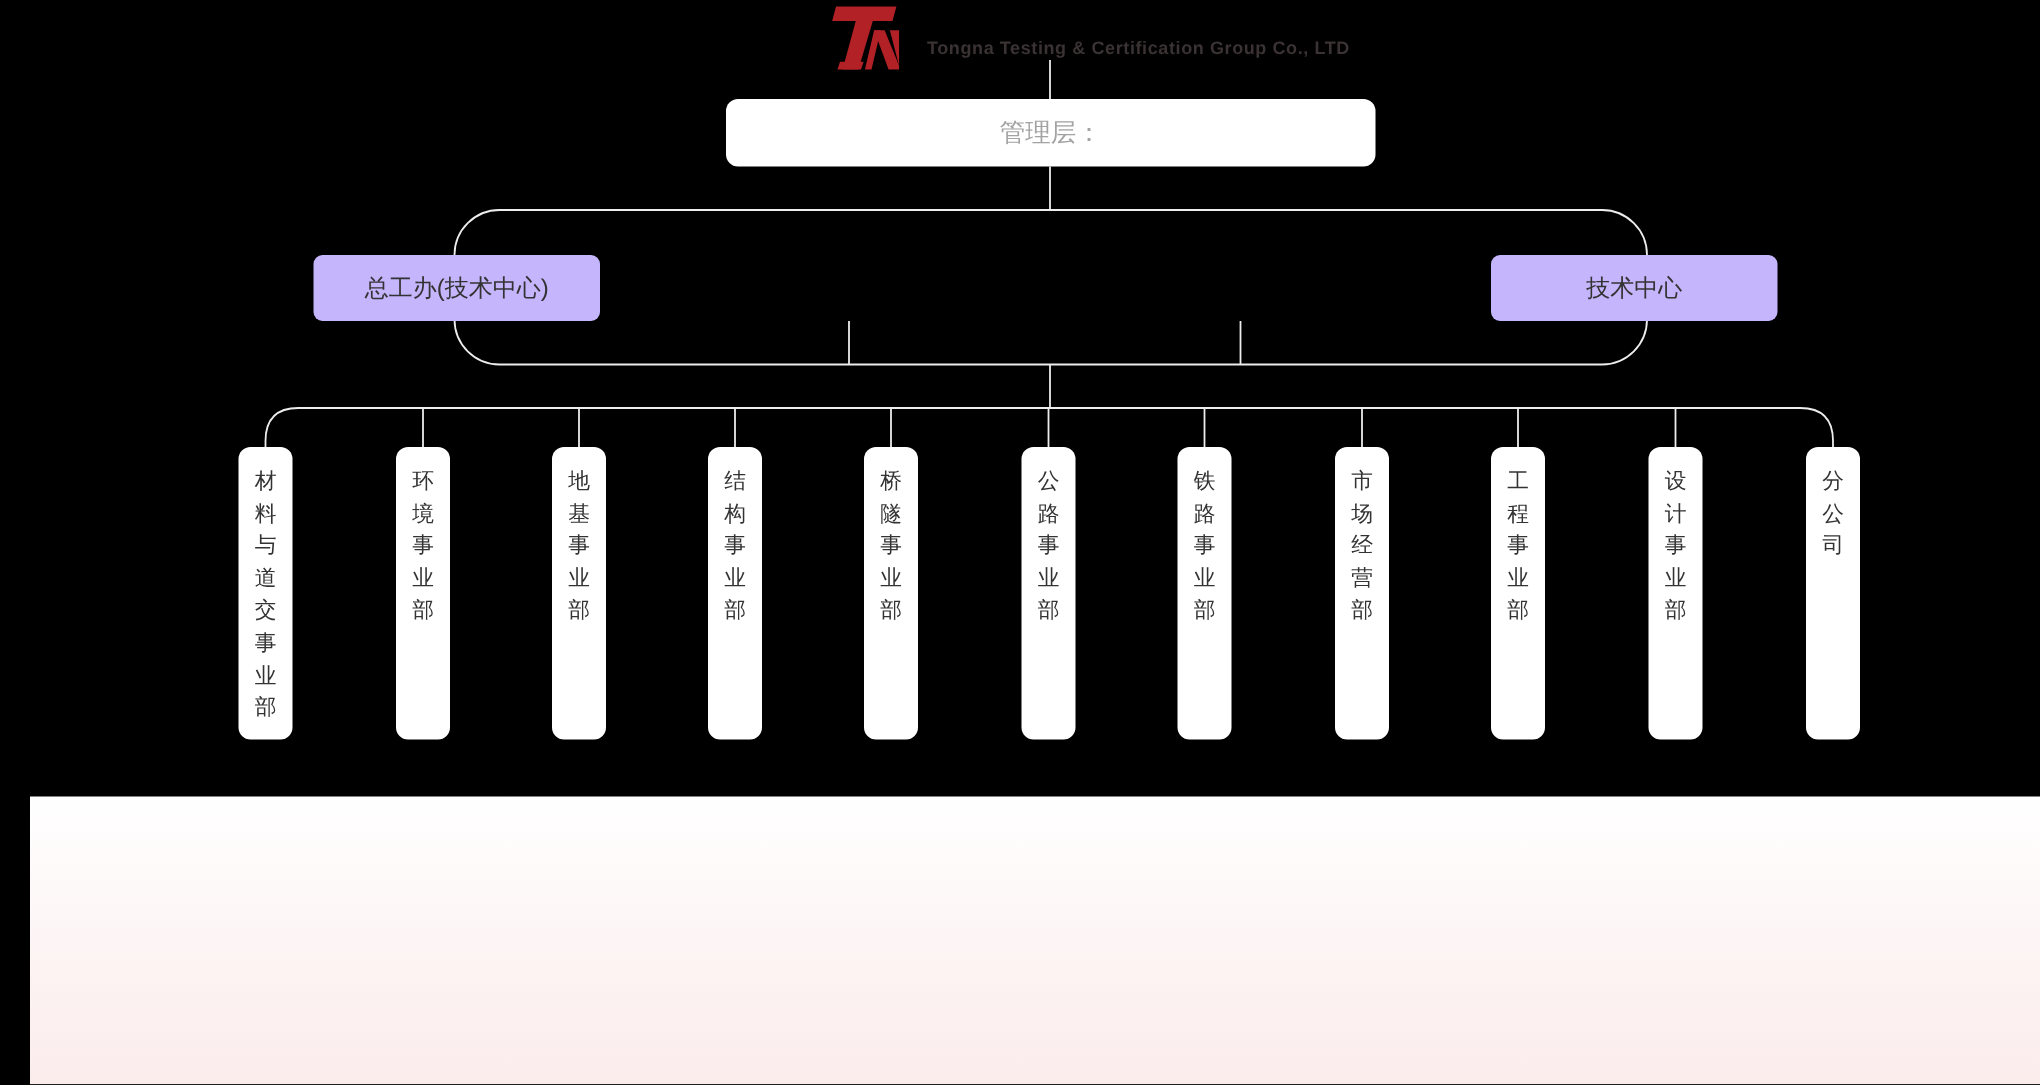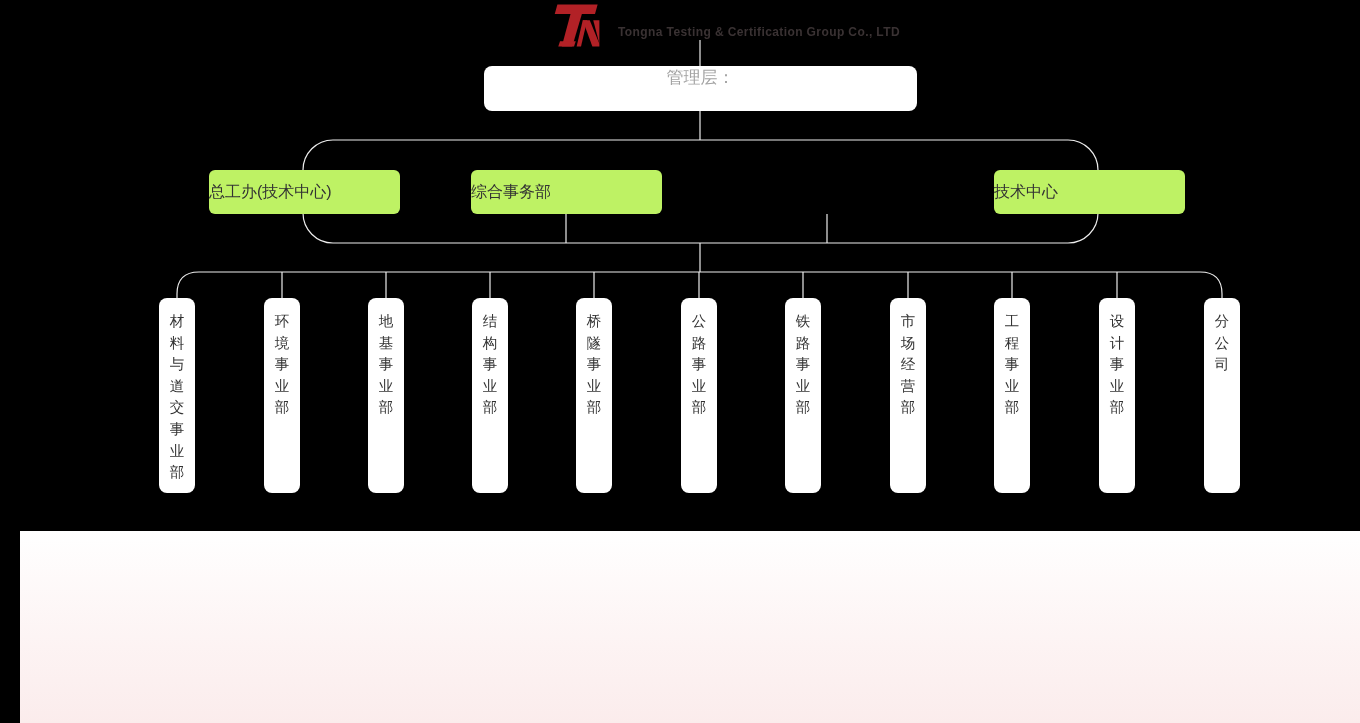--- a/index.html
+++ b/index.html
@@ -16,7 +16,7 @@
 
   
   .mgmt-box{position:absolute;left:464px;top:66px;width:433px;height:45px;background:#fff;
-            border-radius:8px;display:flex;justify-content:center;
+            border-radius:8px;display:flex;align-items:center;justify-content:center;
             font-size:17px;white-space:nowrap;}
   .mgmt-label{color:#a3a3a3;}
   .mgmt-value{color:#333;}

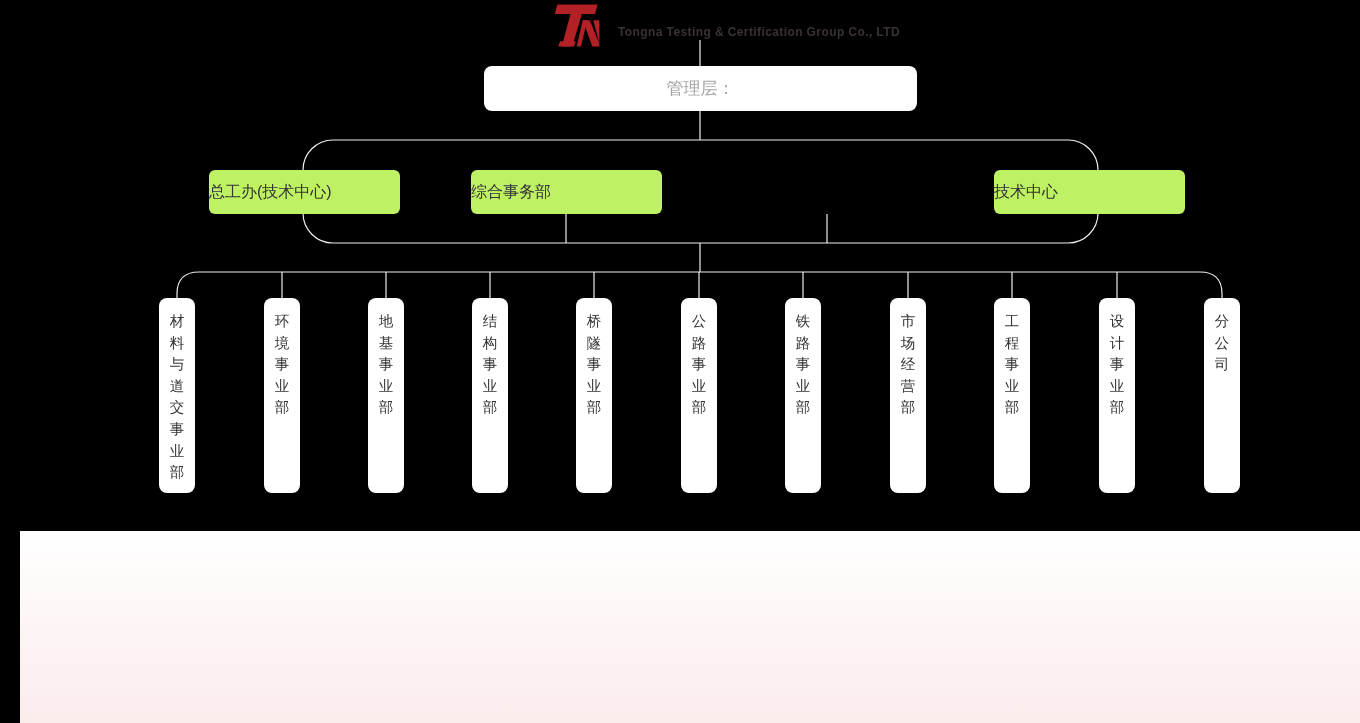--- a/index.html
+++ b/index.html
@@ -22,8 +22,8 @@
   .mgmt-value{color:#333;}
 
   
-  .dept-box{position:absolute;top:170px;width:191px;height:44px;background:#bef264;border-radius:6px;
-            display:flex;align-items:center;font-size:16px;color:#333;}
+  .dept-box{position:absolute;top:170px;width:191px;height:44px;background:#c4b5fd;border-radius:6px;
+            display:flex;align-items:center;justify-content:center;font-size:16px;color:#333;}
   .dept-0{left:189px}.dept-1{left:451px}.dept-2{left:712px}.dept-3{left:974px}
 
   

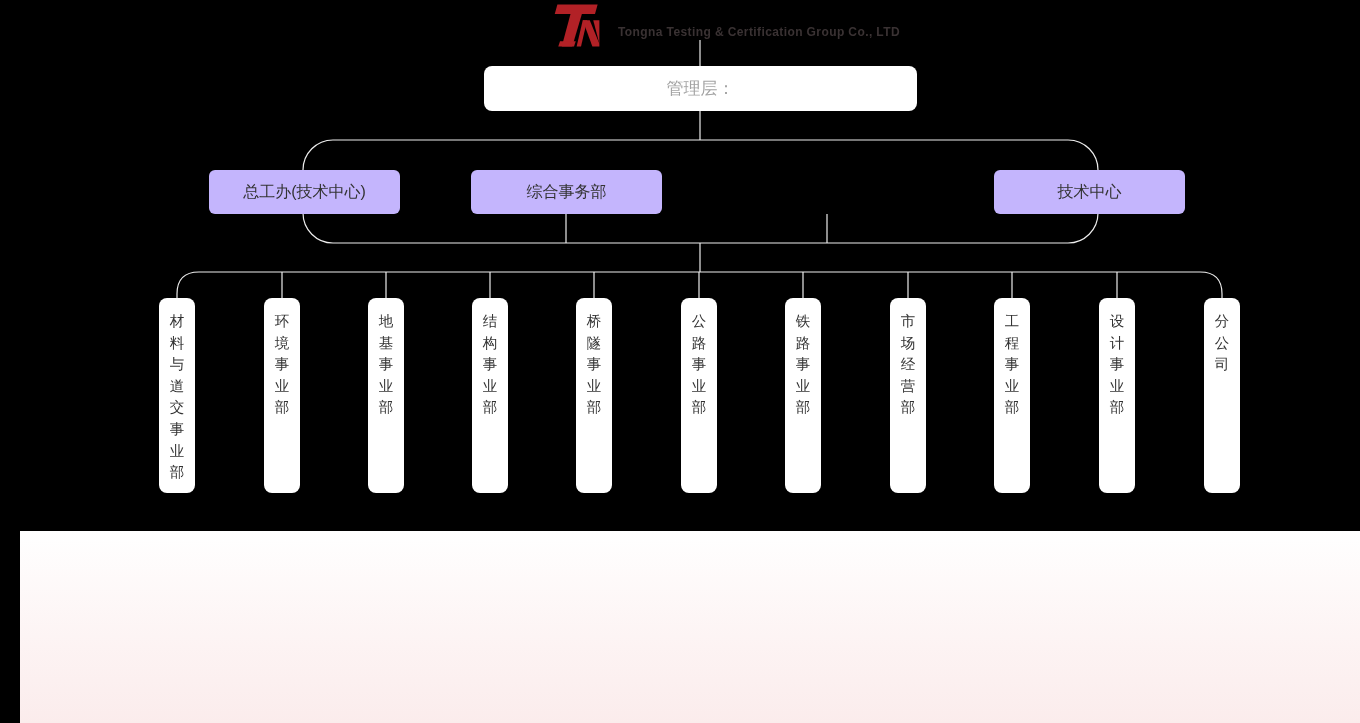--- a/index.html
+++ b/index.html
@@ -81,9 +81,6 @@
 
   <div class="dept-box dept-0">
     <span>总工办(技术中心)</span>
-  </div>
-  <div class="dept-box dept-1">
-    <span>综合事务部</span>
   </div>
   <div class="dept-box dept-3">
     <span>技术中心</span>

